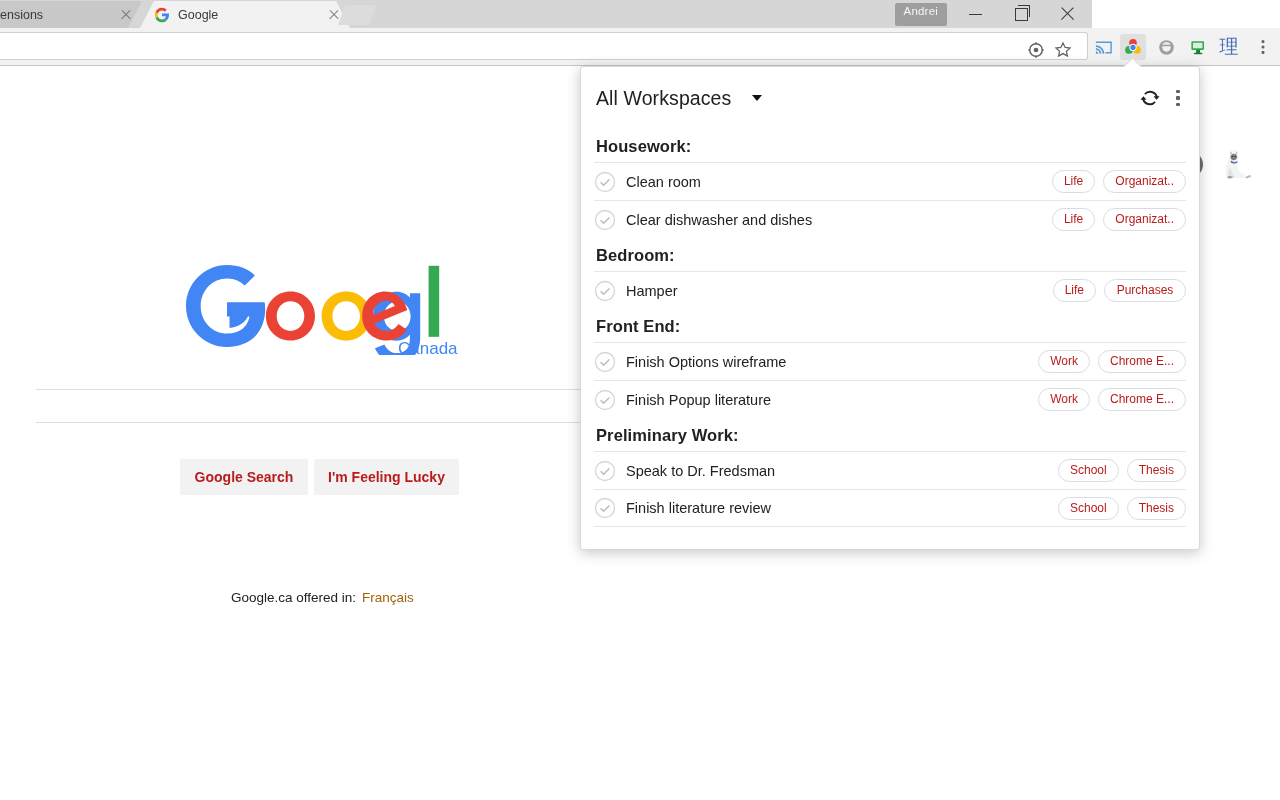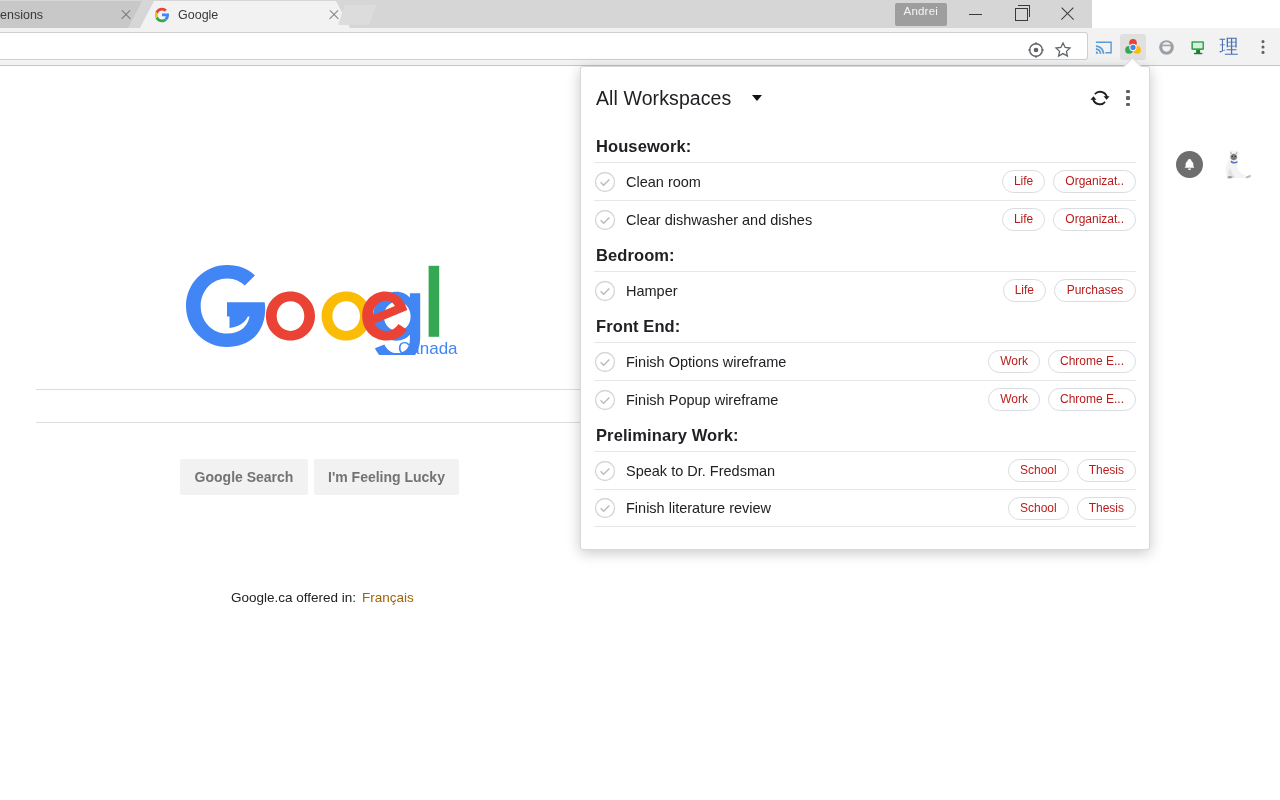--- a/index.html
+++ b/index.html
@@ -158,7 +158,7 @@
   
   .popup {
     position: absolute; left: 580px; top: 66px;
-    width: 570px; height: 484px;
+    width: 620px; height: 484px;
     background: #ffffff;
     border: 1px solid #d8d8d8; border-radius: 3px;
     box-shadow: 0 3px 14px rgba(0,0,0,.22);

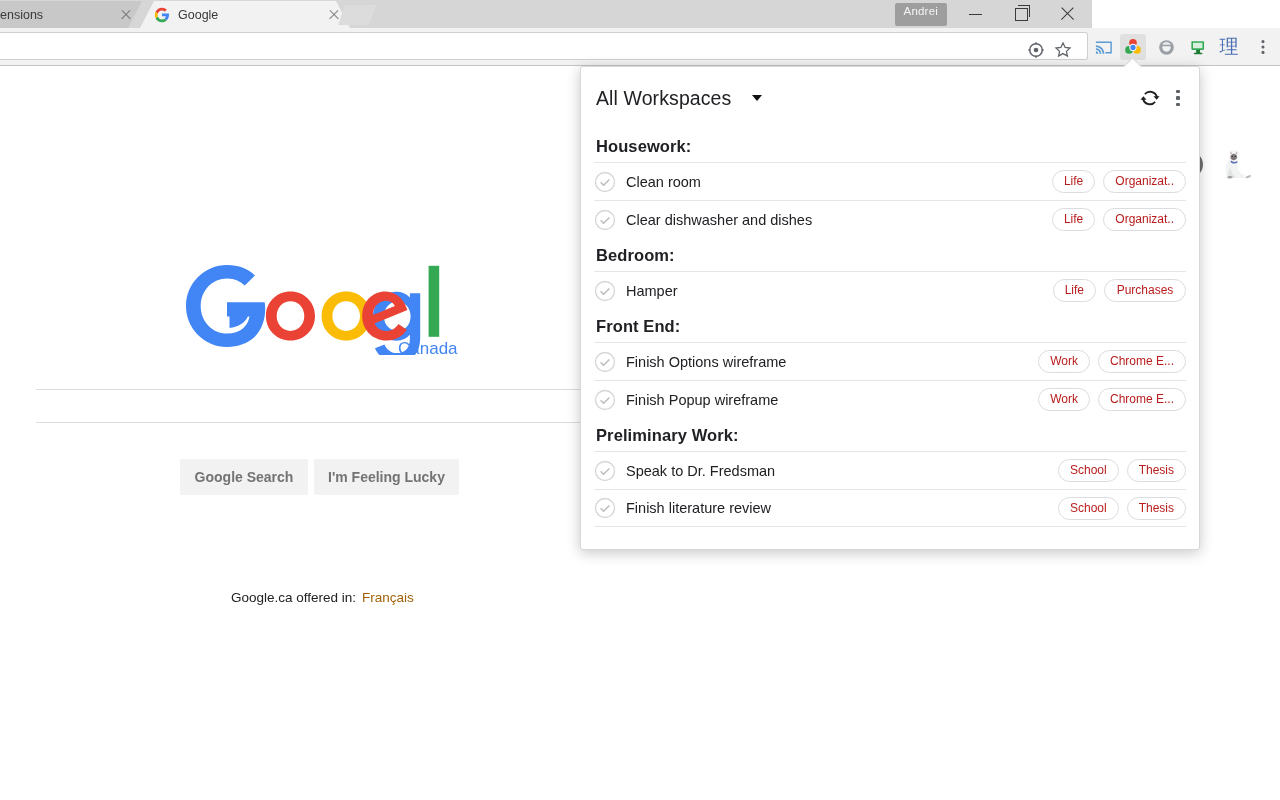--- a/index.html
+++ b/index.html
@@ -485,7 +485,7 @@
               <path d="M6.6 11.2l3 3 5.8-5.8" fill="none" stroke="#b9bcbf" stroke-width="1.4"></path>
             </svg>
           </span>
-          <span class="task-label">Finish Popup wireframe</span>
+          <span class="task-label">Finish Popup literature</span>
           <span class="tags">
             <span class="tag">Work</span>
             <span class="tag w-wide">Chrome E...</span>

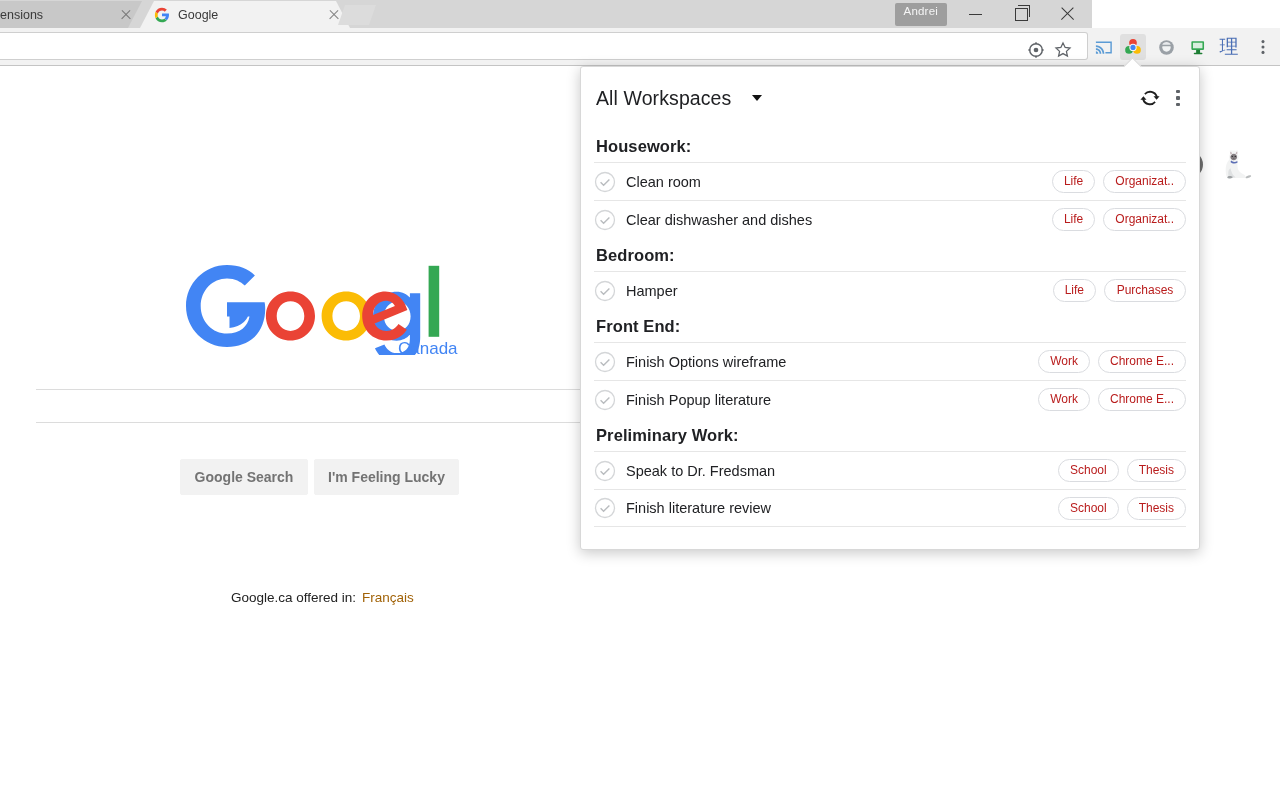--- a/index.html
+++ b/index.html
@@ -133,7 +133,7 @@
   .gbtn {
     position: absolute; top: 392px; height: 36px;
     background: #f2f2f2; border: 1px solid #f2f2f2; border-radius: 2px;
-    color: #737373; font-size: 14px; font-weight: bold;
+    color: #b91c1c; font-size: 14px; font-weight: bold;
     display: flex; align-items: center; justify-content: center;
     font-family: "Liberation Sans", sans-serif;
   }

